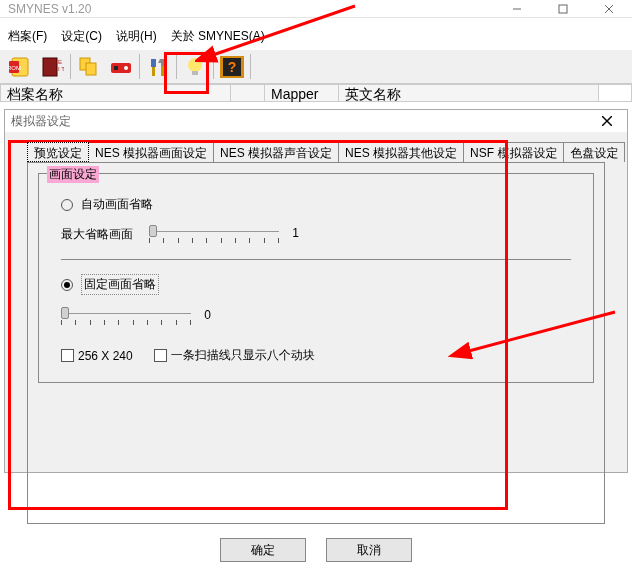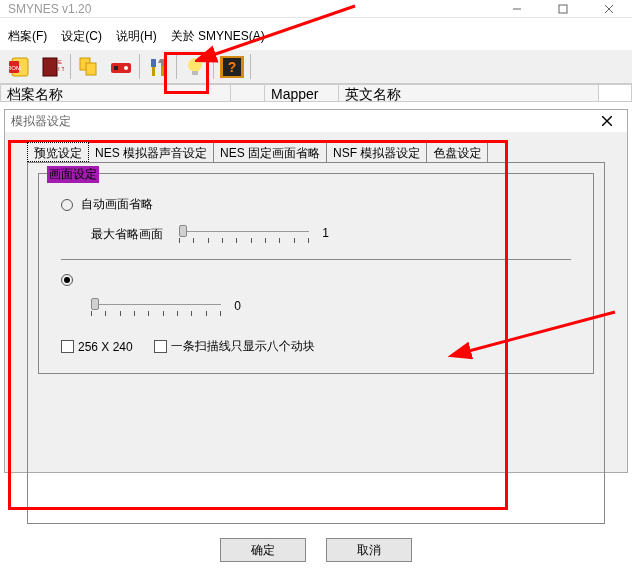--- a/index.html
+++ b/index.html
@@ -270,6 +270,7 @@
   <div class="dlg-body">
     <div class="tabs">
       <div class="tab active">预览设定</div>
+      <div class="tab">NES 模拟器画面设定</div>
       <div class="tab">NES 模拟器声音设定</div>
       <div class="tab">NES 固定画面省略</div>
       <div class="tab">NSF 模拟器设定</div>

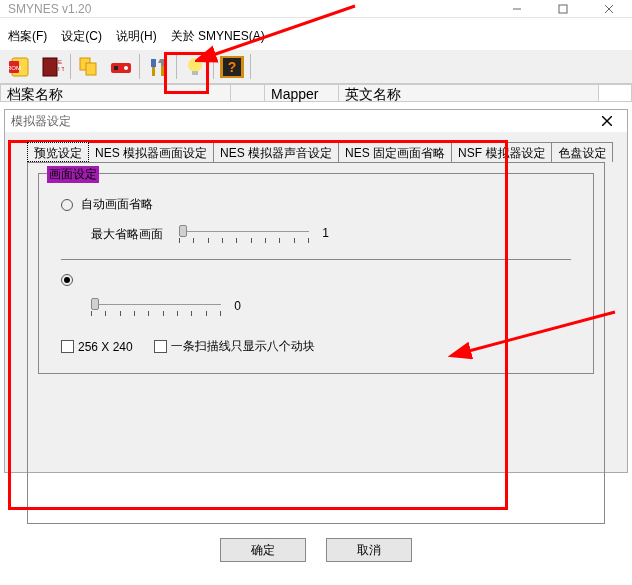--- a/index.html
+++ b/index.html
@@ -272,7 +272,7 @@
       <div class="tab active">预览设定</div>
       <div class="tab">NES 模拟器画面设定</div>
       <div class="tab">NES 模拟器声音设定</div>
-      <div class="tab">NES 固定画面省略</div>
+      <div class="tab">NES 模拟器其他设定</div>
       <div class="tab">NSF 模拟器设定</div>
       <div class="tab">色盘设定</div>
     </div>

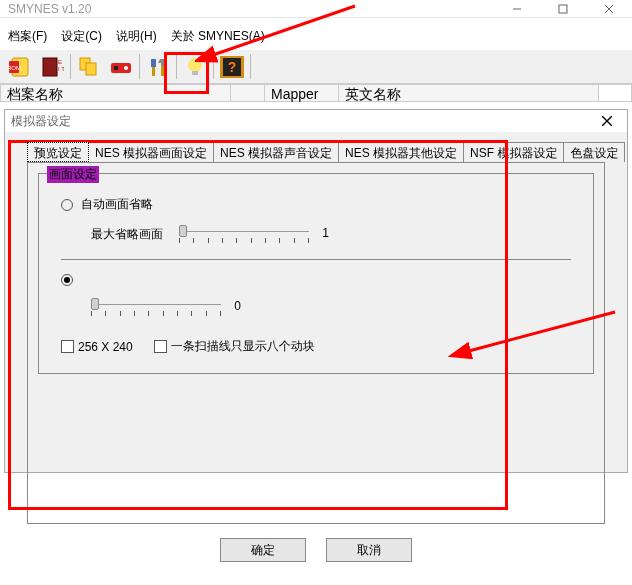--- a/index.html
+++ b/index.html
@@ -120,7 +120,7 @@
 .group-label {
   position: absolute;
   top: -8px; left: 8px;
-  background: #a21caf;
+  background: #f9a8d4;
   padding: 0 2px;
 }
 .opt-row { display:flex; align-items:center; margin: 6px 0 12px; }

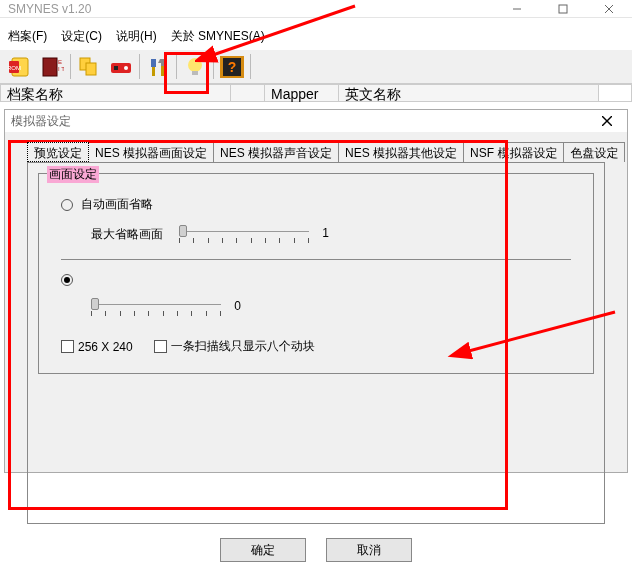--- a/index.html
+++ b/index.html
@@ -129,7 +129,7 @@
 }
 .radio-dot { width:6px; height:6px; background:#000; border-radius:50%; }
 .boxed-label { border: 1px dotted #888; padding:1px 2px; }
-.indent { margin-left: 30px; display:flex; align-items:center; margin-bottom: 6px; }
+.indent { display:flex; align-items:center; margin-bottom: 6px; }
 .indent .lbl { width: 88px; }
 .slider {
   width: 130px; height: 18px;

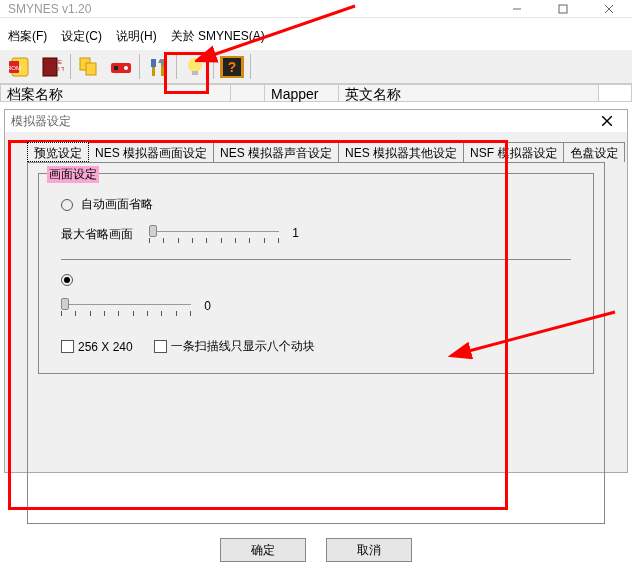--- a/index.html
+++ b/index.html
@@ -311,6 +311,7 @@
           <div class="radio-outer">
               <div class="radio-dot"></div>
             </div>
+          <span class="boxed-label">固定画面省略</span>
         </div>
         <div class="indent">
           <div class="slider">

